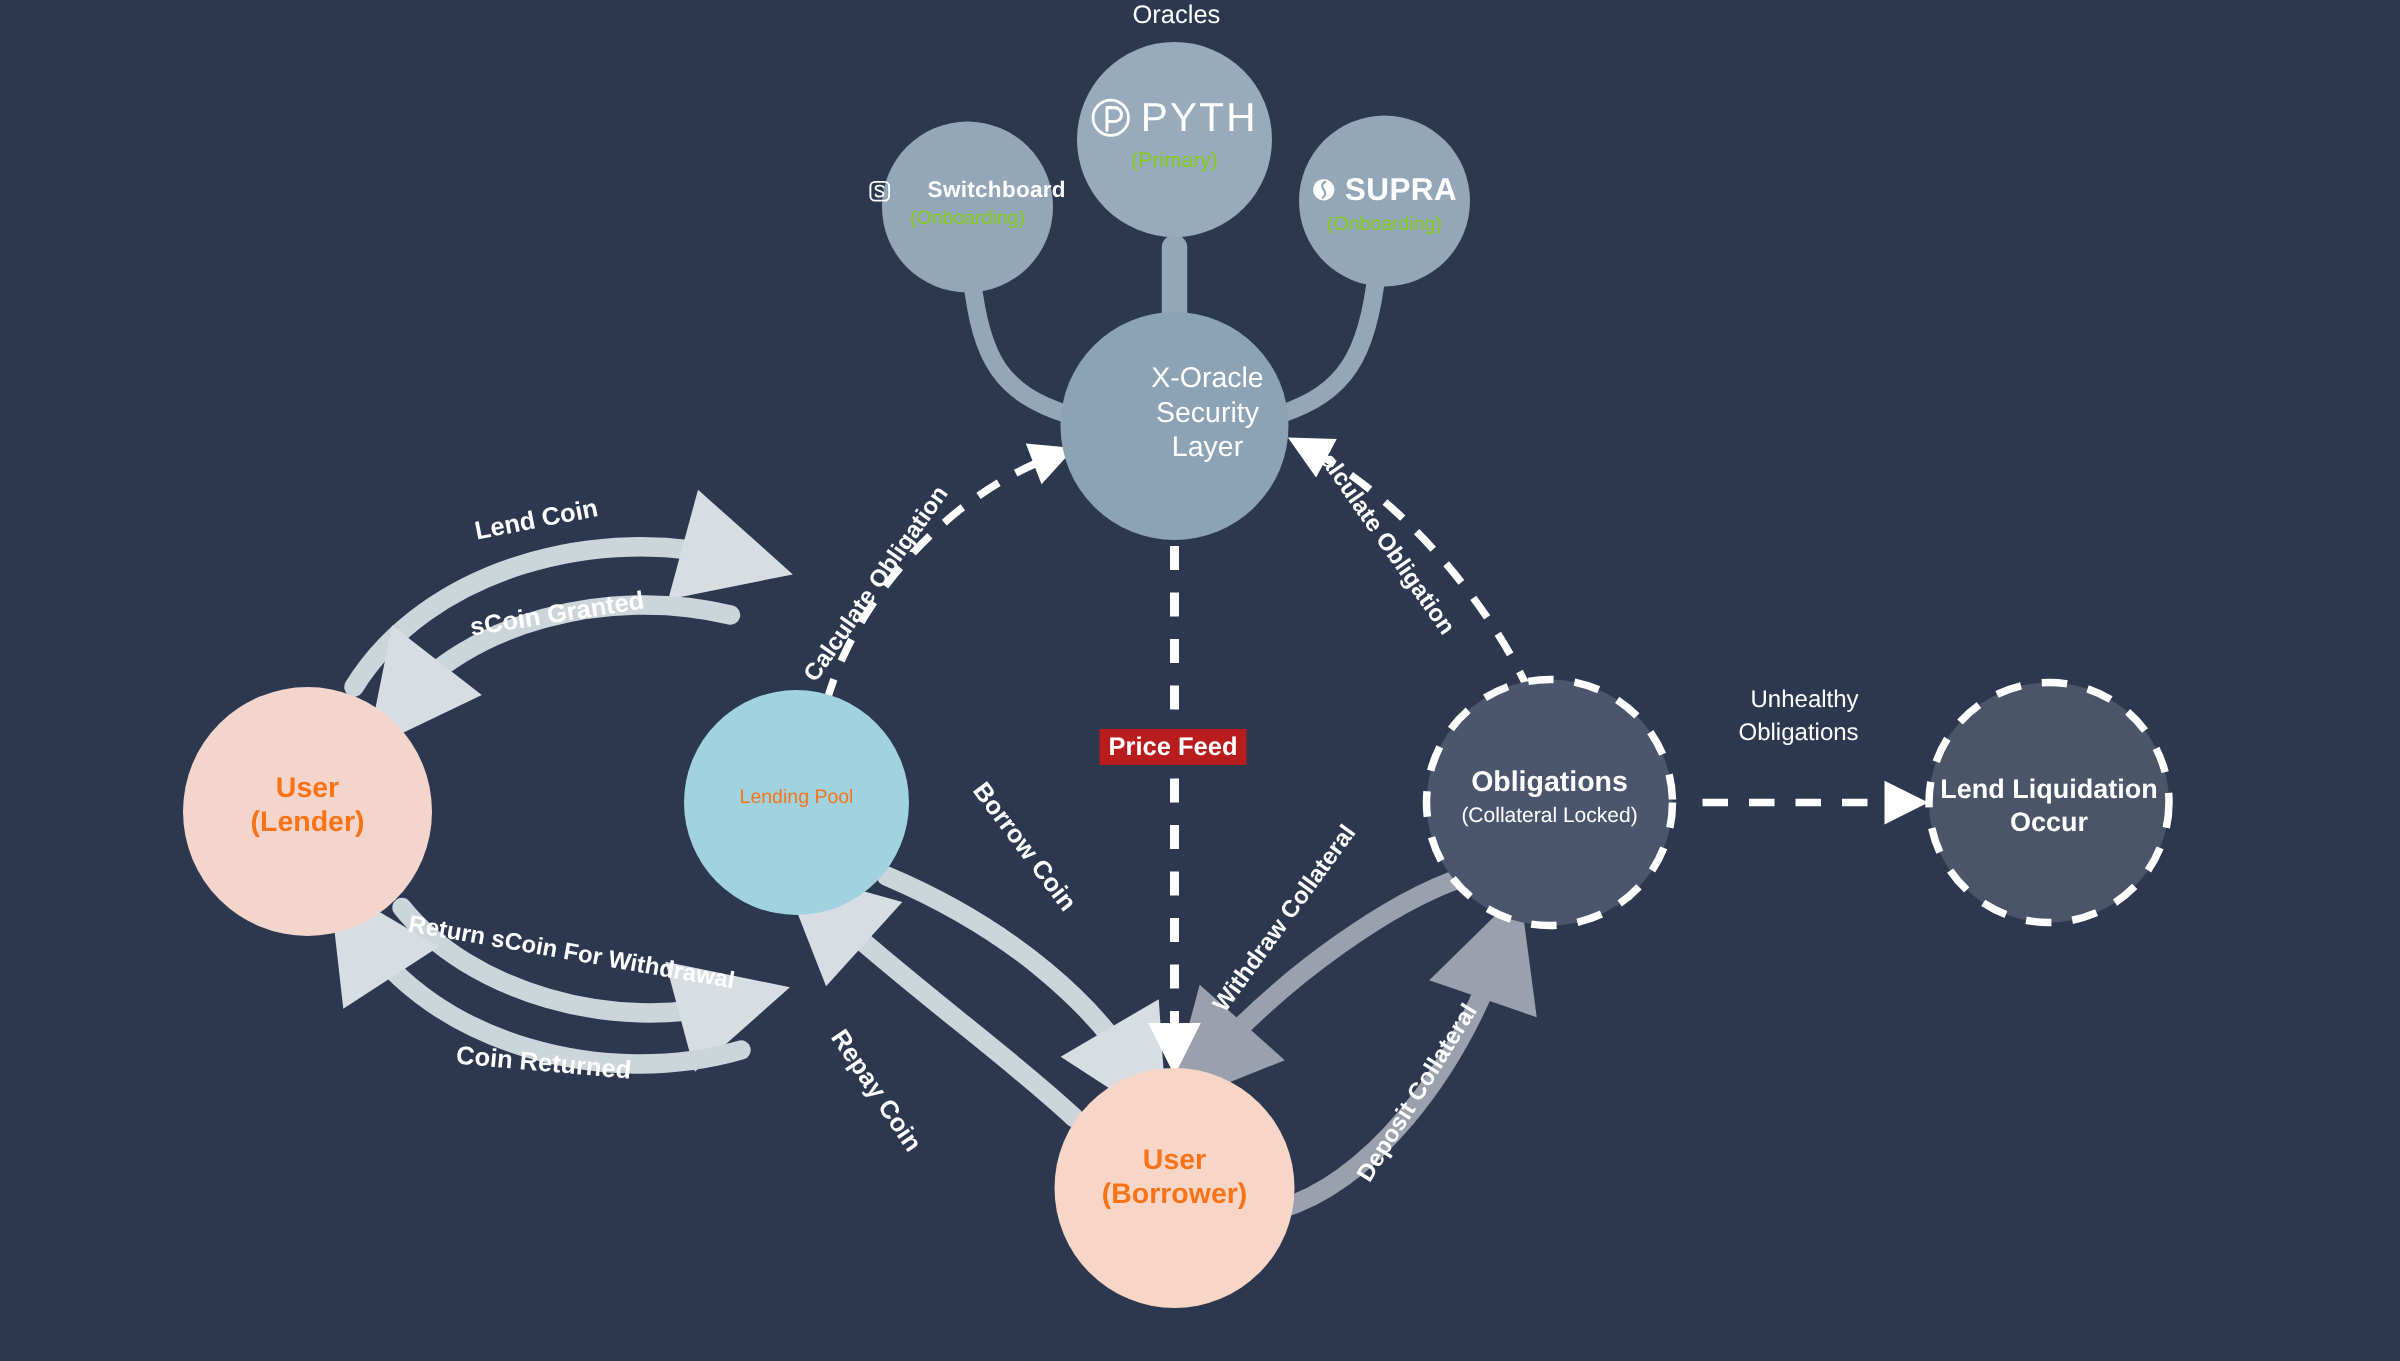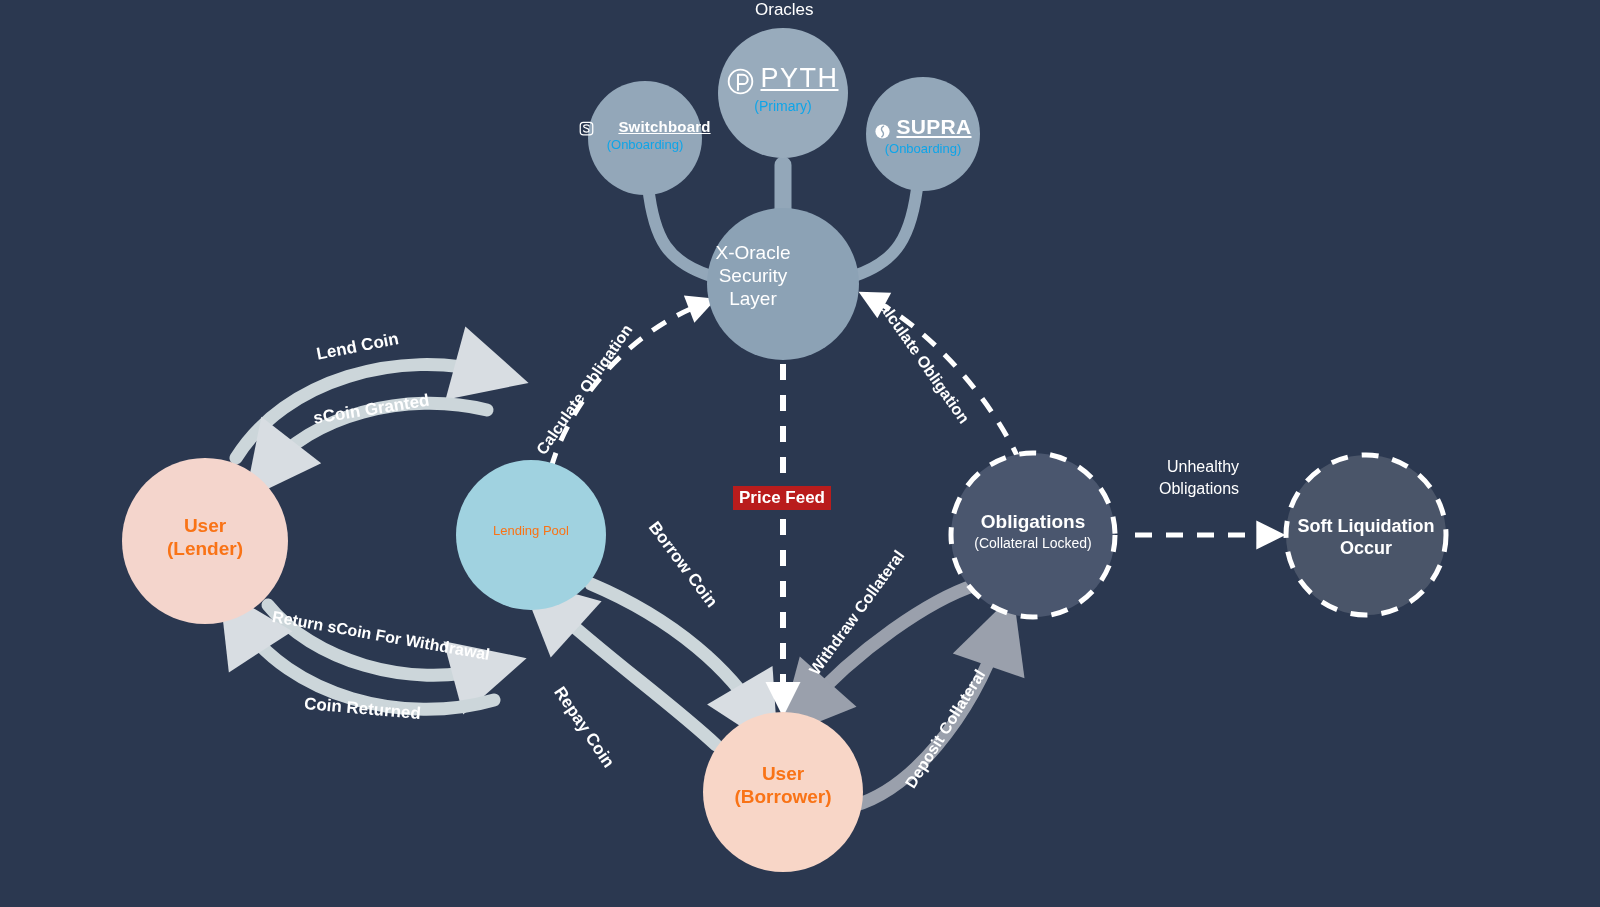--- a/index.html
+++ b/index.html
@@ -45,10 +45,9 @@
   }
   .logo-row {
     display: flex;
-    align-items: flex-end;
+    align-items: center;
     justify-content: center;
     gap: 6px;
-    text-decoration: underline;
   }
   .logo-text {
     color: #ffffff;

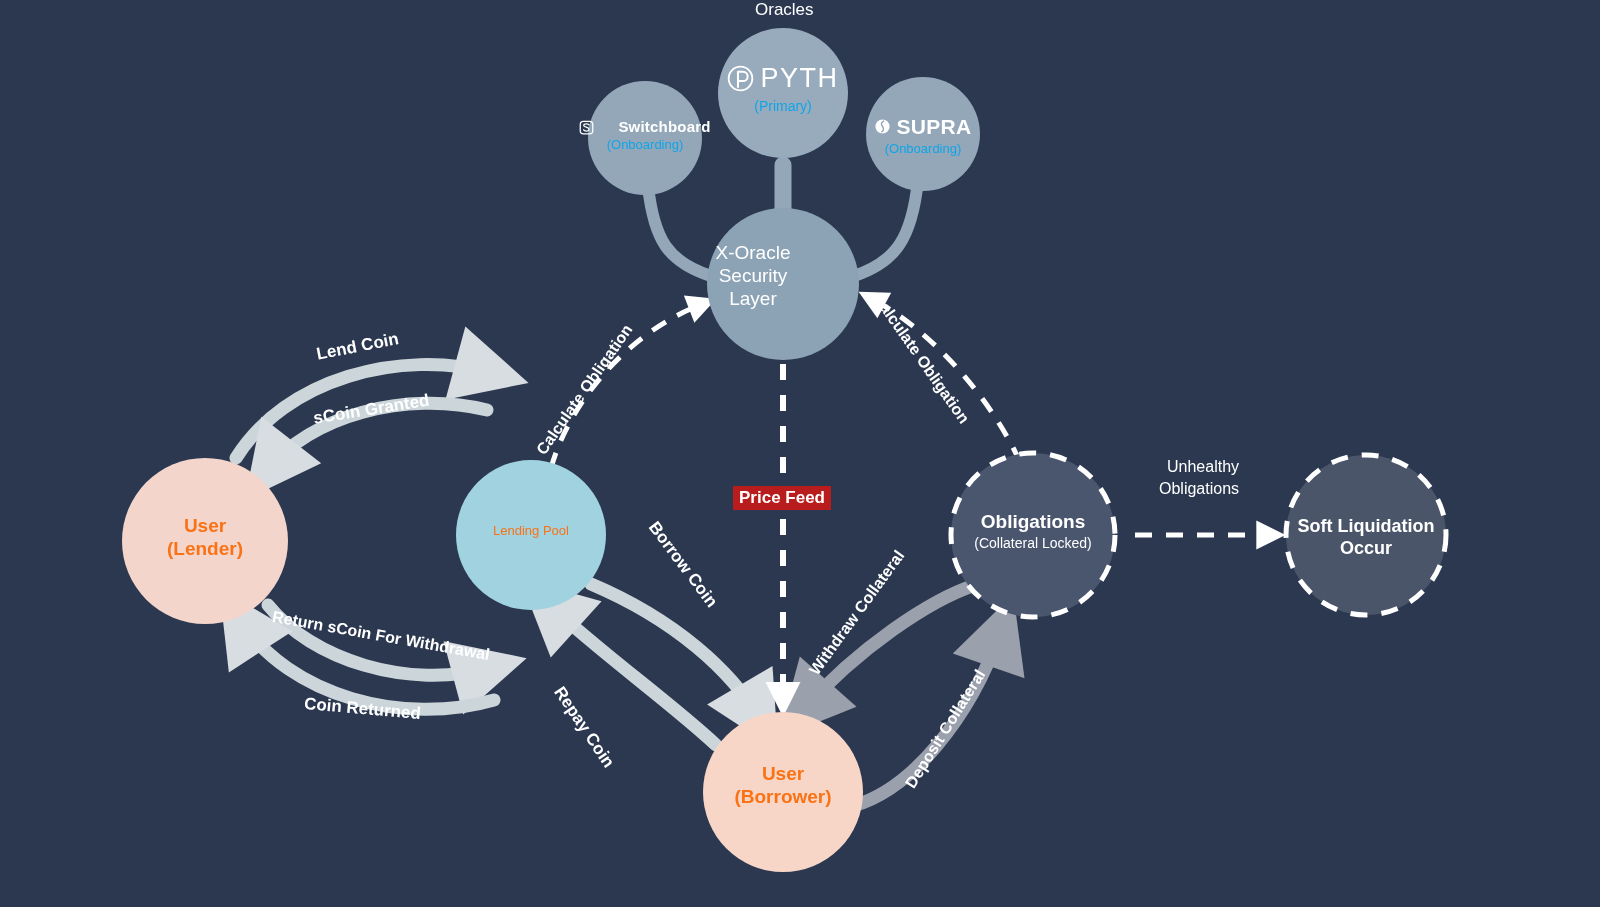--- a/index.html
+++ b/index.html
@@ -54,7 +54,7 @@
     letter-spacing: 0.5px;
   }
   .sub-paren {
-    color: #0ea5e9;
+    color: #84cc16;
     font-weight: normal;
   }
 </style>

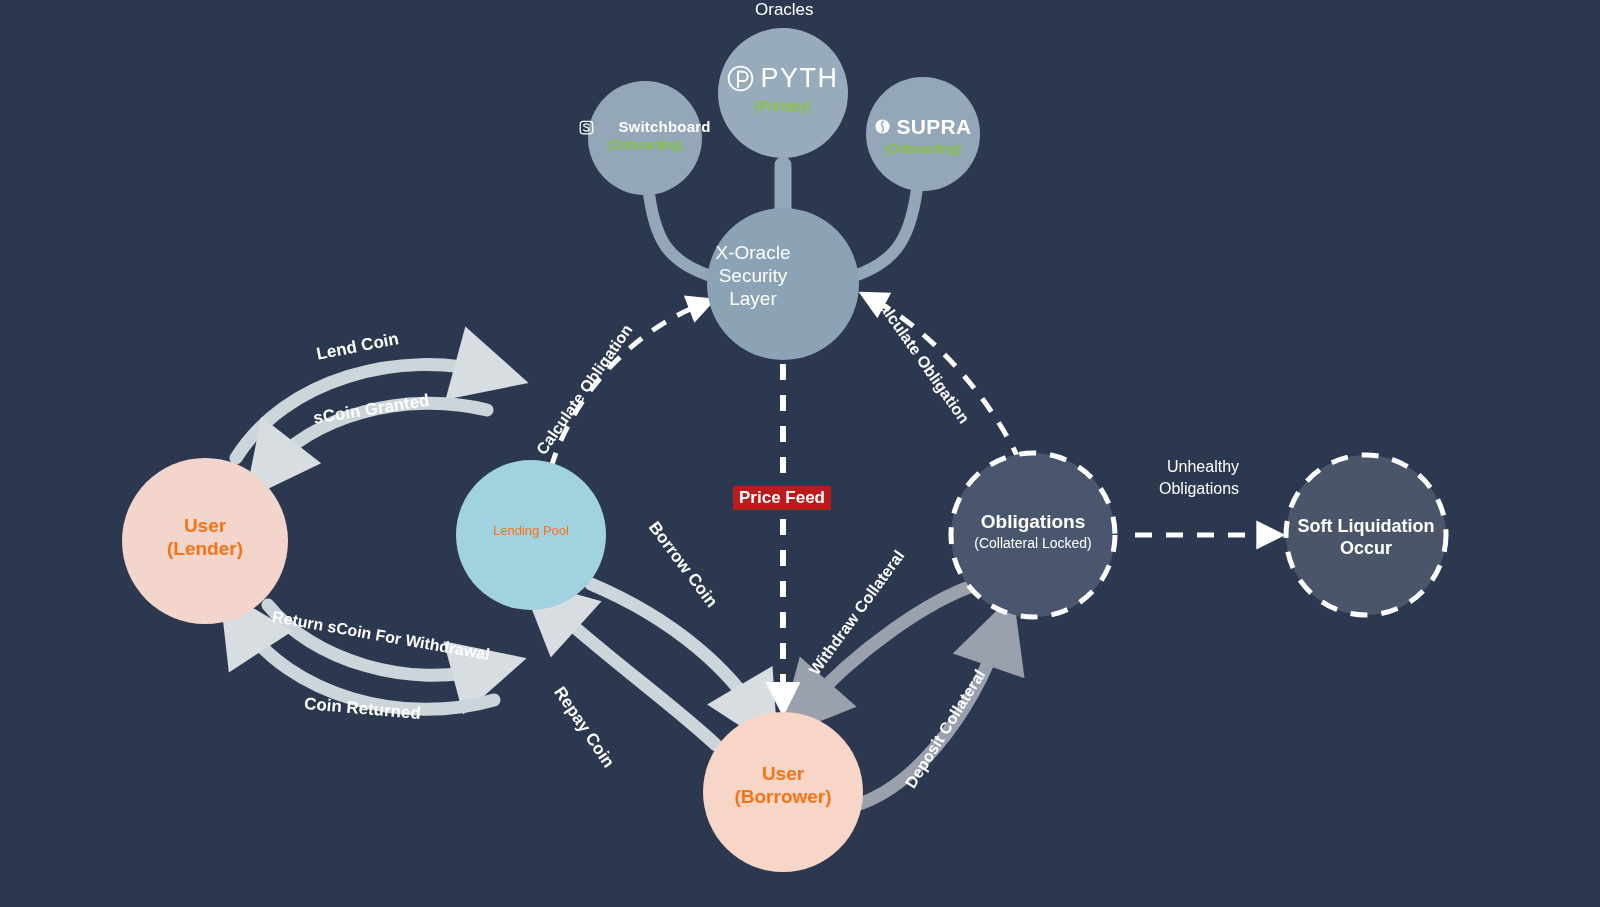--- a/index.html
+++ b/index.html
@@ -160,7 +160,7 @@
     <div class="sub-paren" style="font-size:13px; margin-top:1px;">(Onboarding)</div>
   </div>
 
-  <div class="node-label nl-light" style="left:653px; top:241px; width:200px; font-size:19px;">
+  <div class="node-label nl-light" style="left:705px; top:241px; width:200px; font-size:19px;">
     <div>X-Oracle</div>
     <div>Security</div>
     <div>Layer</div>

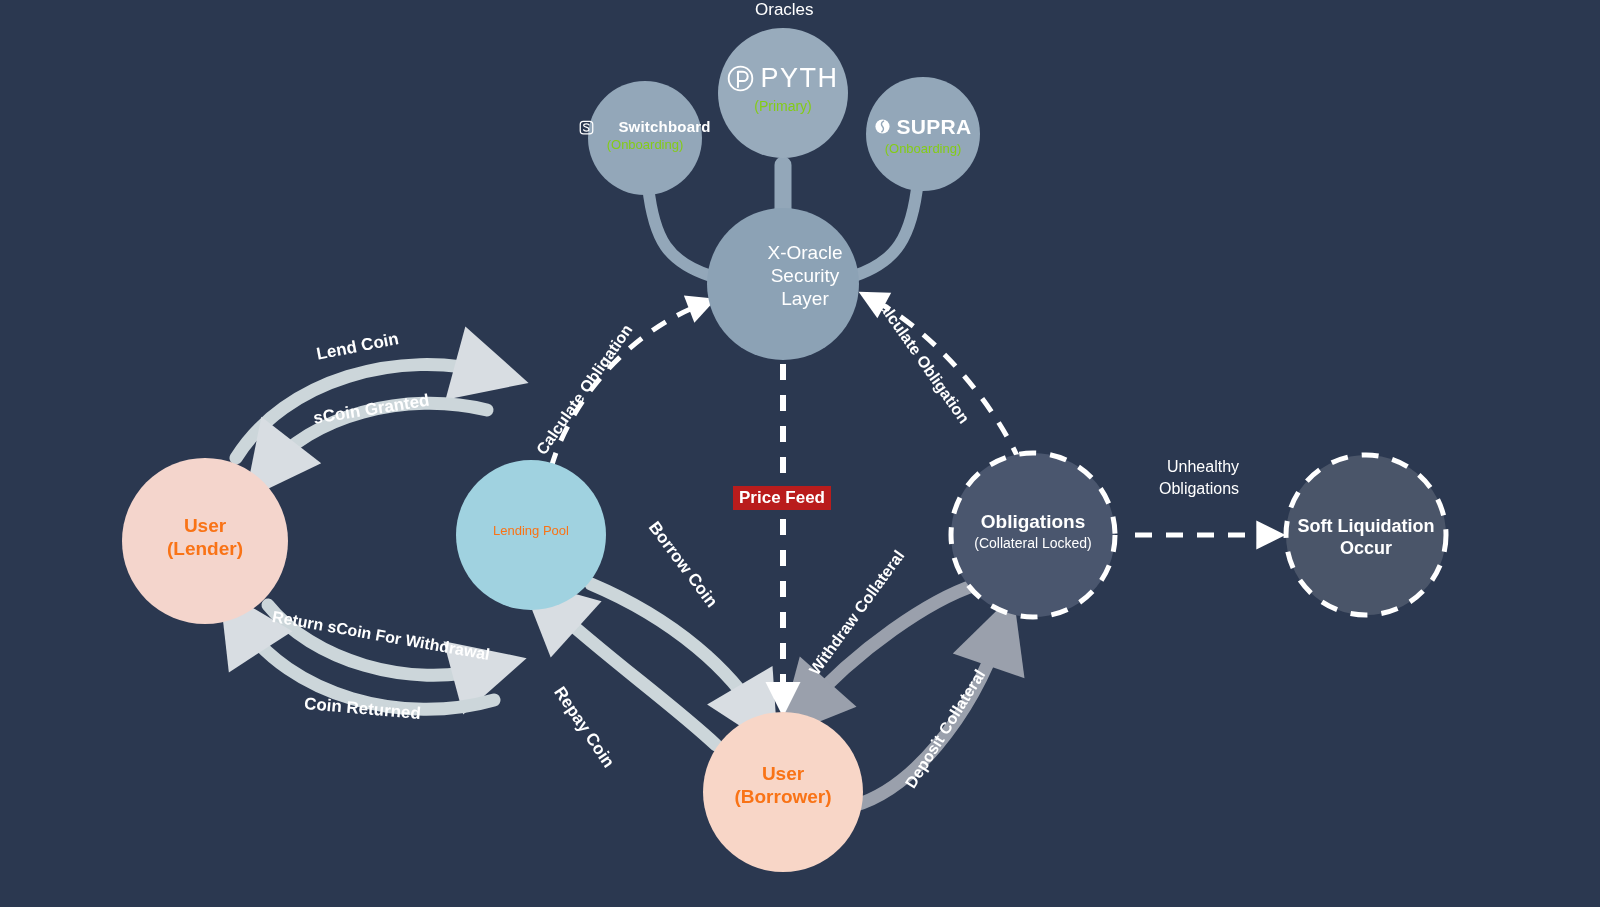--- a/index.html
+++ b/index.html
@@ -186,7 +186,7 @@
   </div>
 
   <div class="node-label nl-light" style="left:1266px; top:516px; width:200px; font-size:18px; font-weight:bold;">
-    <div>Soft Liquidation</div>
+    <div>Lend Liquidation</div>
     <div>Occur</div>
   </div>
 

